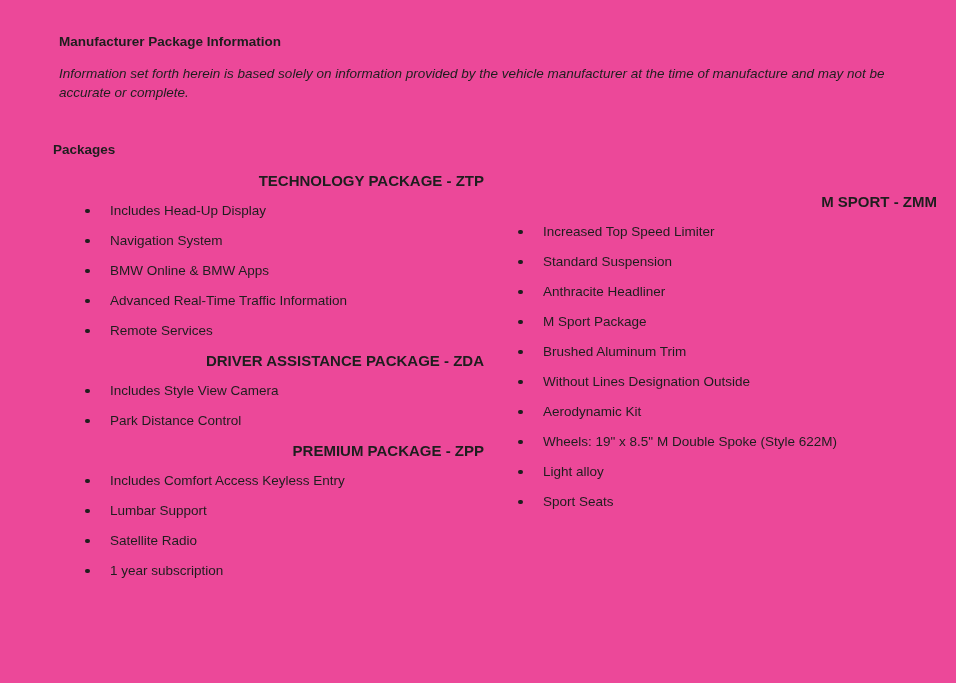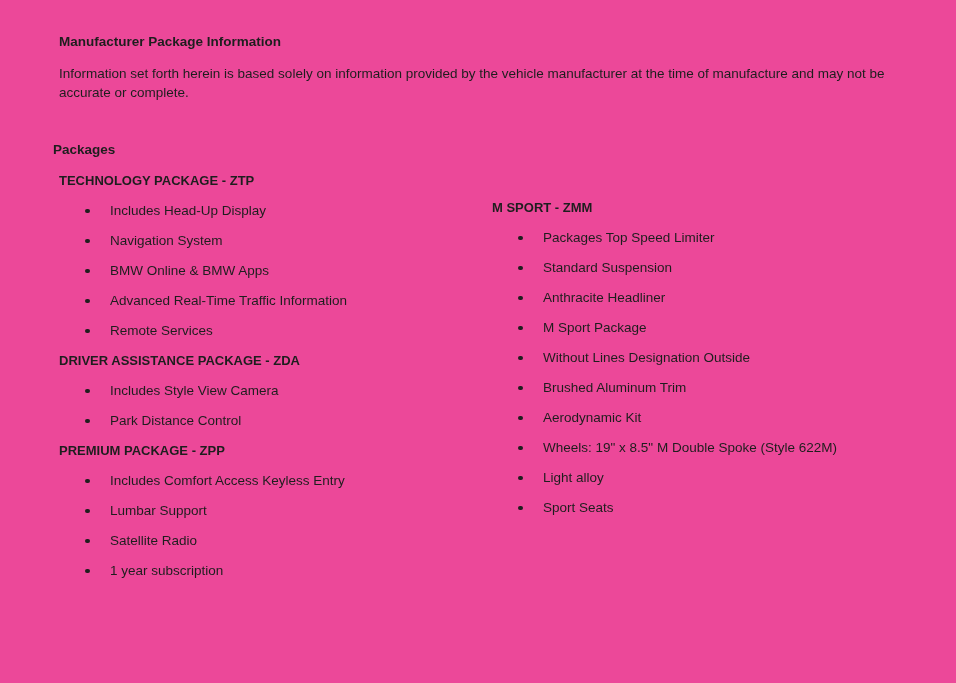--- a/index.html
+++ b/index.html
@@ -31,6 +31,7 @@
     top: 64px;
     width: 852px;
     font-size: 13.5px;
+    font-style: italic;
     line-height: 19px;
   }
   .packages-label {

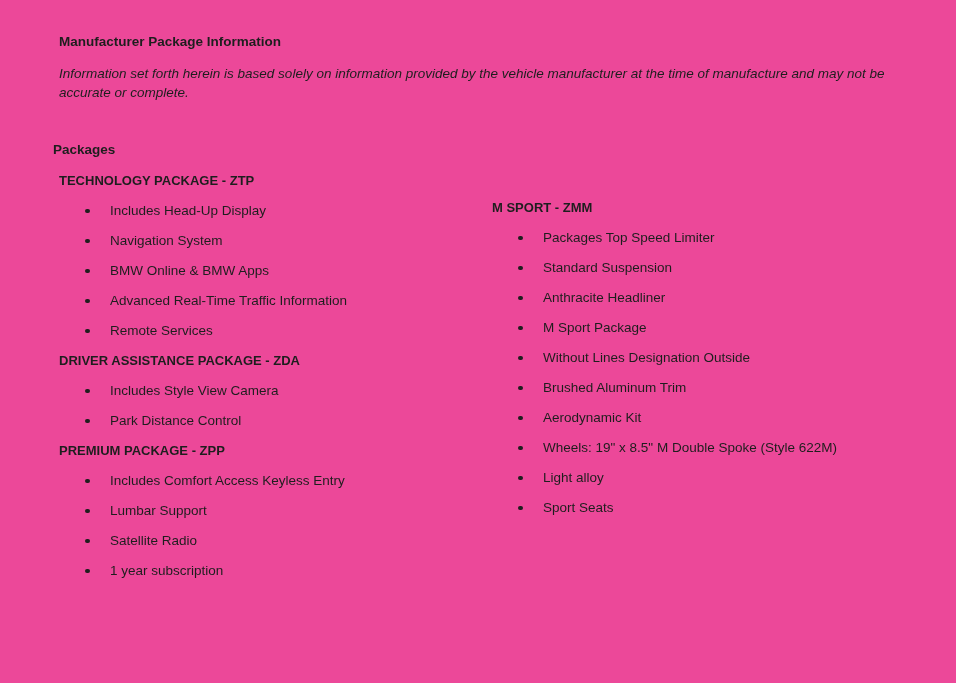--- a/index.html
+++ b/index.html
@@ -62,10 +62,11 @@
   .pkg-title {
     margin: 0;
     padding: 0;
-    font-size: 13px;
+    font-size: 15px;
     font-weight: 700;
     line-height: 30px;
     white-space: nowrap;
+    text-align: right;
   }
   .pkg-list {
     list-style: none;

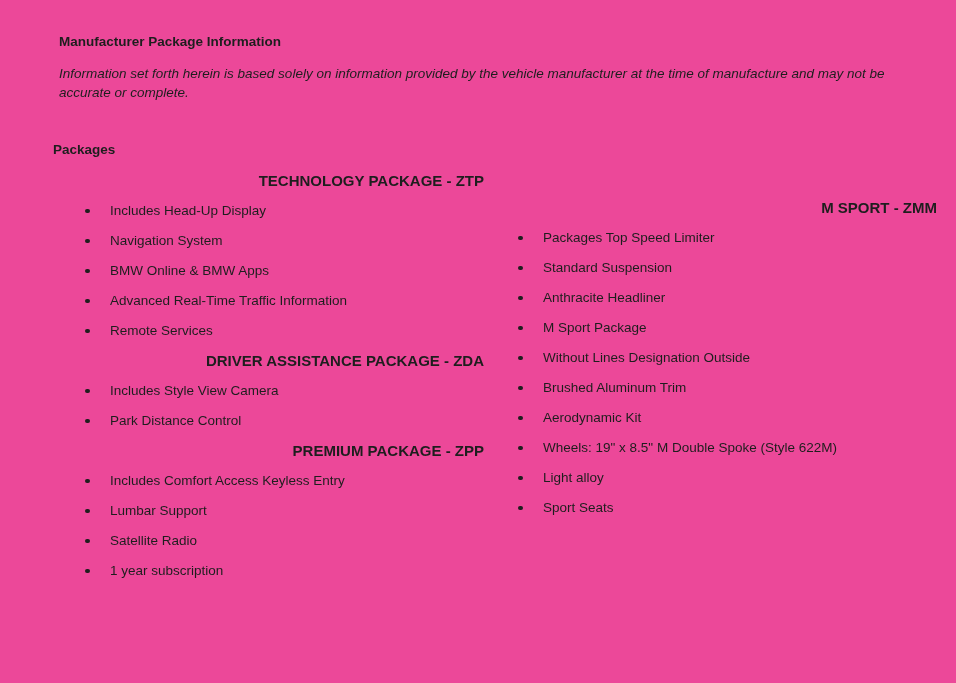--- a/index.html
+++ b/index.html
@@ -52,7 +52,7 @@
   .col-right {
     position: absolute;
     left: 492px;
-    top: 193px;
+    top: 187px;
     width: 445px;
   }
   .pkg-section {

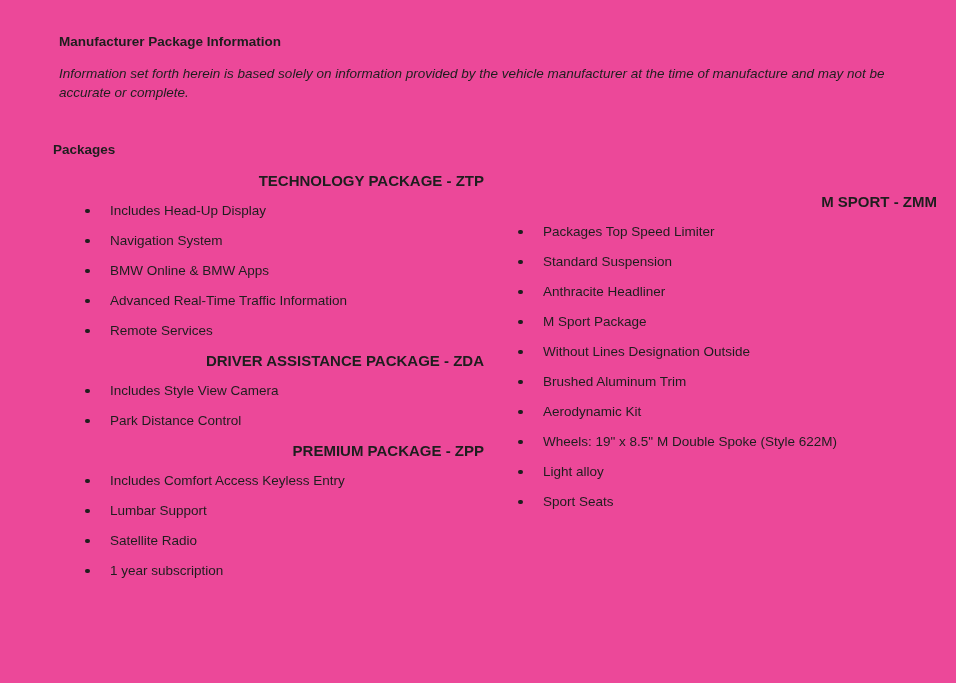--- a/index.html
+++ b/index.html
@@ -141,7 +141,7 @@
     <section class="pkg-section">
       <h2 class="pkg-title">M SPORT - ZMM</h2>
       <ul class="pkg-list">
-          <li class="pkg-item"><span class="bullet"></span><span>Packages Top Speed Limiter</span></li>
+          <li class="pkg-item"><span class="bullet"></span><span>Increased Top Speed Limiter</span></li>
           <li class="pkg-item"><span class="bullet"></span><span>Standard Suspension</span></li>
           <li class="pkg-item"><span class="bullet"></span><span>Anthracite Headliner</span></li>
           <li class="pkg-item"><span class="bullet"></span><span>M Sport Package</span></li>

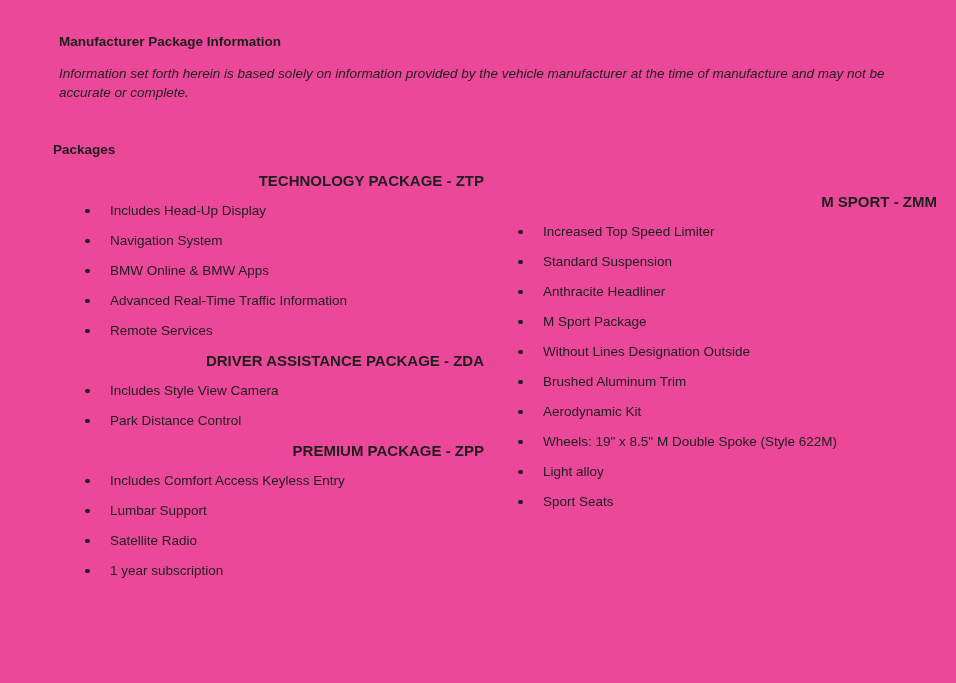--- a/index.html
+++ b/index.html
@@ -145,8 +145,8 @@
           <li class="pkg-item"><span class="bullet"></span><span>Standard Suspension</span></li>
           <li class="pkg-item"><span class="bullet"></span><span>Anthracite Headliner</span></li>
           <li class="pkg-item"><span class="bullet"></span><span>M Sport Package</span></li>
+          <li class="pkg-item"><span class="bullet"></span><span>Brushed Aluminum Trim</span></li>
           <li class="pkg-item"><span class="bullet"></span><span>Without Lines Designation Outside</span></li>
-          <li class="pkg-item"><span class="bullet"></span><span>Brushed Aluminum Trim</span></li>
           <li class="pkg-item"><span class="bullet"></span><span>Aerodynamic Kit</span></li>
           <li class="pkg-item"><span class="bullet"></span><span>Wheels: 19" x 8.5" M Double Spoke (Style 622M)</span></li>
           <li class="pkg-item"><span class="bullet"></span><span>Light alloy</span></li>

